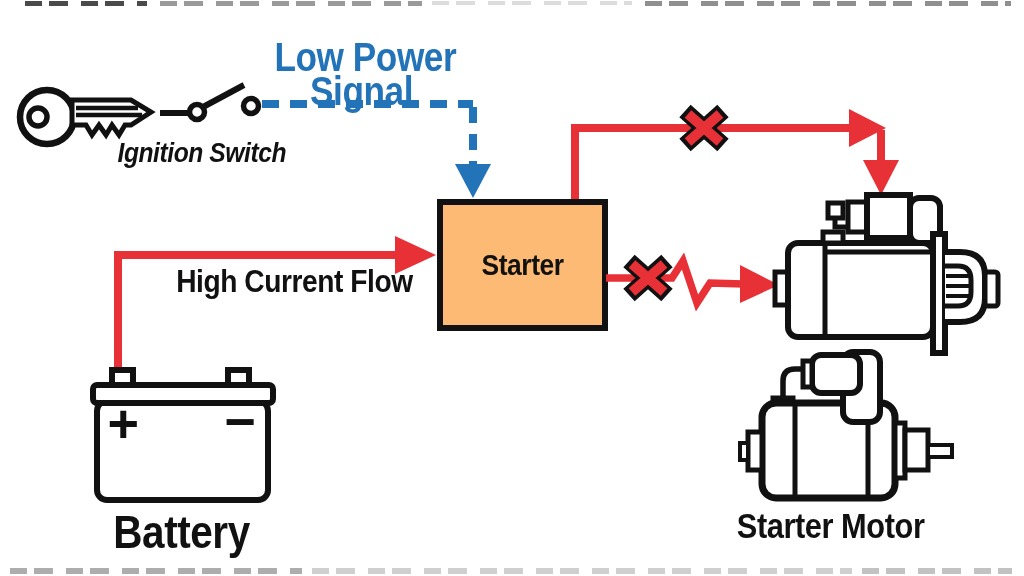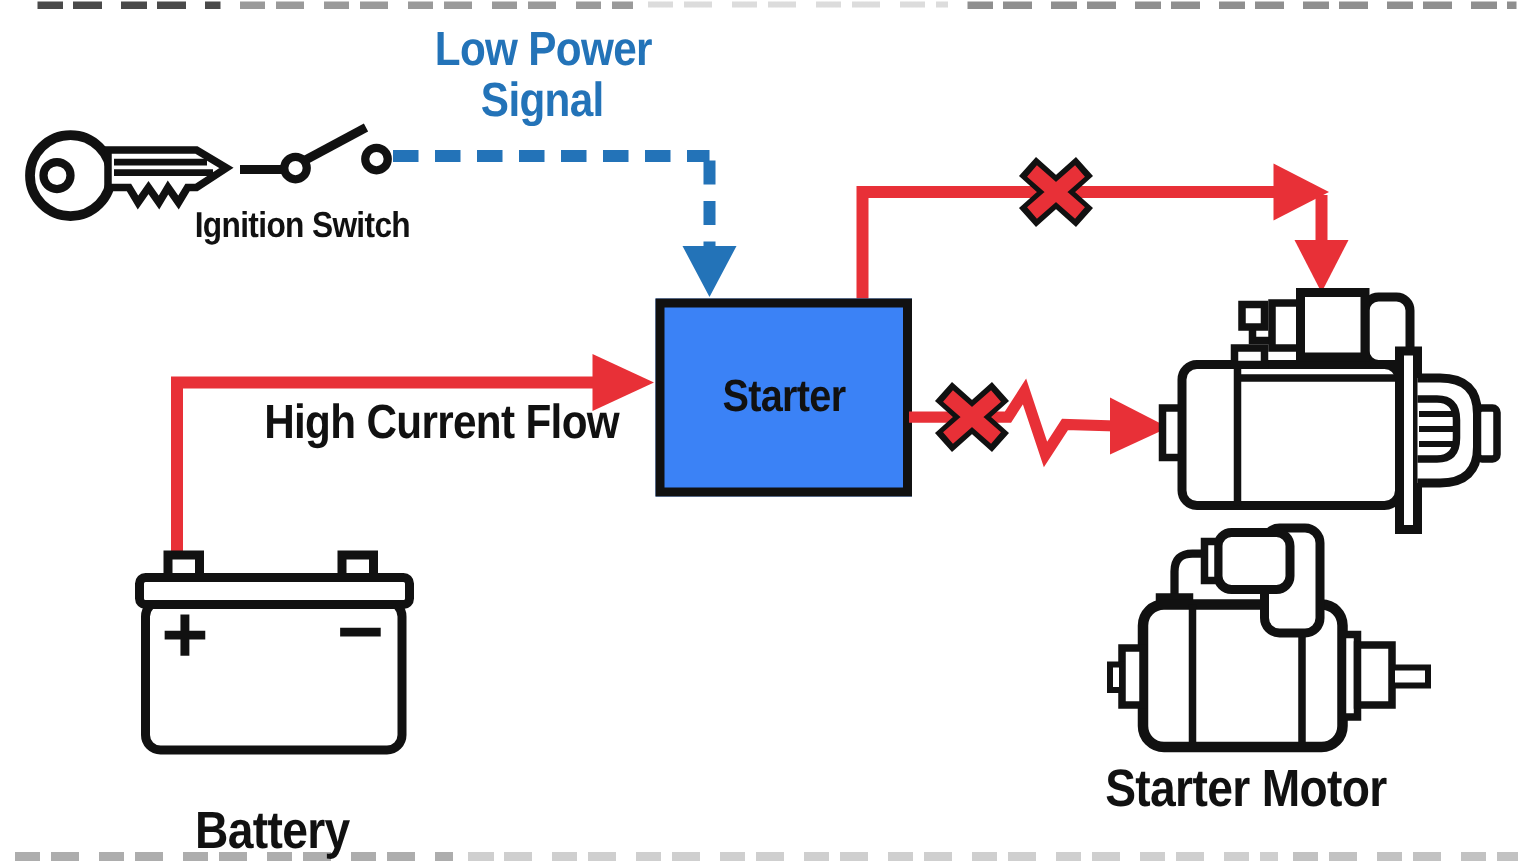--- a/index.html
+++ b/index.html
@@ -68,7 +68,7 @@
   <span class="cond">Ignition Switch</span>
 </div>
 
-<div class="abs label blue" style="left:262px;top:15px;width:200px;font-size:32px;line-height:34px;">
+<div class="abs label blue" style="left:262px;top:40px;width:200px;font-size:40px;line-height:34px;">
   <span class="cond">Low Power</span><br>
   <span class="cond">Signal</span>
 </div>

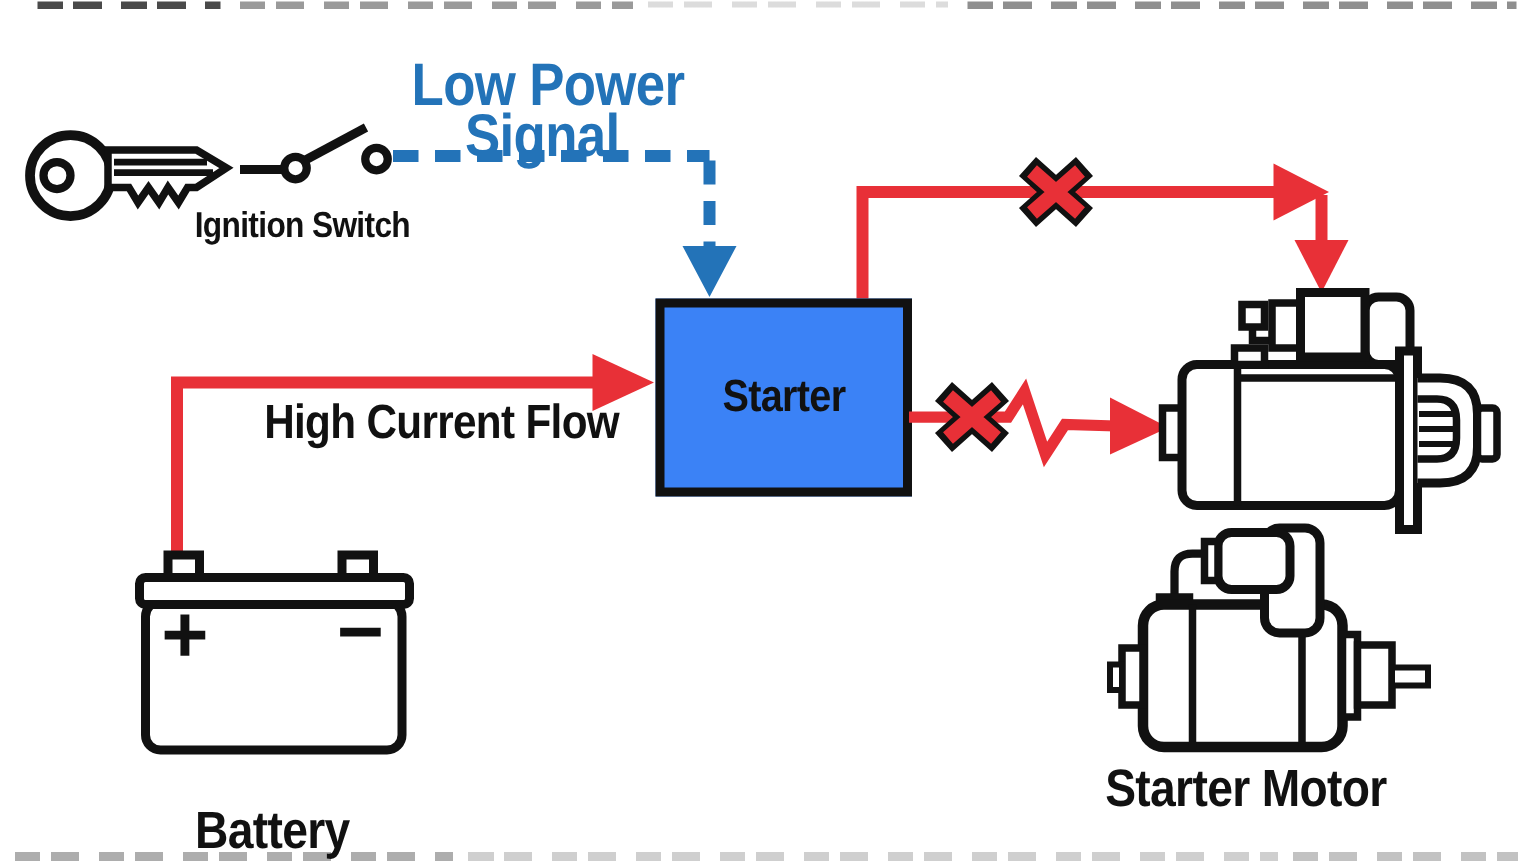--- a/index.html
+++ b/index.html
@@ -64,7 +64,7 @@
   <circle class="kw" cx="93" cy="30" r="7.5" stroke-width="5.5"></circle>
 </svg>
 
-<div class="abs label" style="left:92px;top:138px;width:220px;font-size:24px;">
+<div class="abs label" style="left:92px;top:138px;width:220px;font-size:28px;font-style:italic;">
   <span class="cond">Ignition Switch</span>
 </div>
 

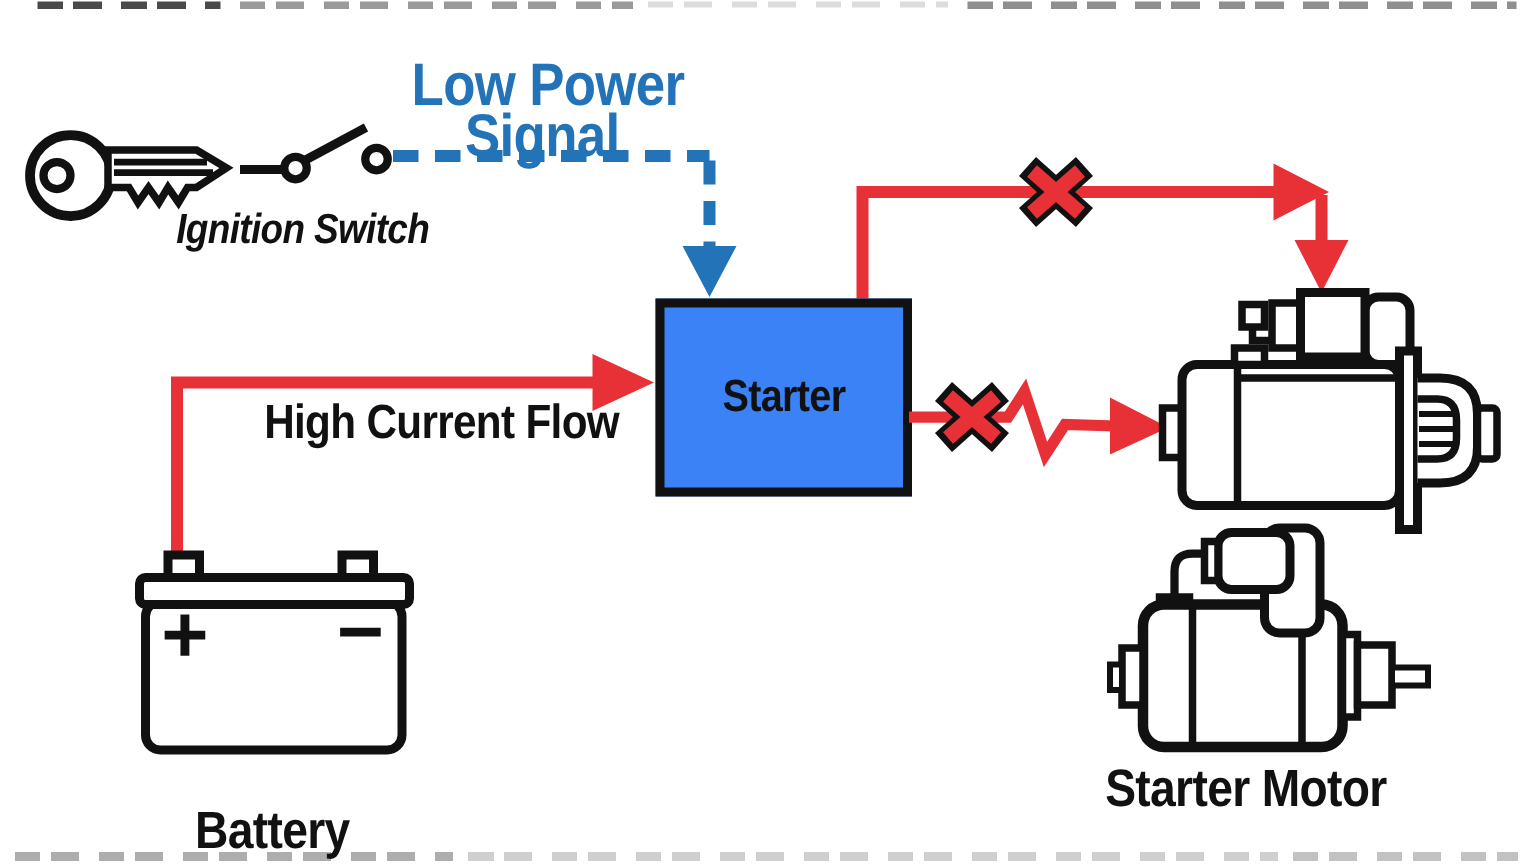--- a/index.html
+++ b/index.html
@@ -28,7 +28,7 @@
   .bs{stroke:var(--signal-blue);fill:none;}
   .bf{fill:var(--signal-blue);stroke:none;}
   .box{
-    box-sizing:border-box;border:6px solid var(--ink-black);background:#3b82f6;
+    box-sizing:border-box;border:6px solid var(--ink-black);background:#fdba74;
     display:flex;flex-direction:column;align-items:center;justify-content:center;
   }
   .box .label{font-size:30px;line-height:36px;}

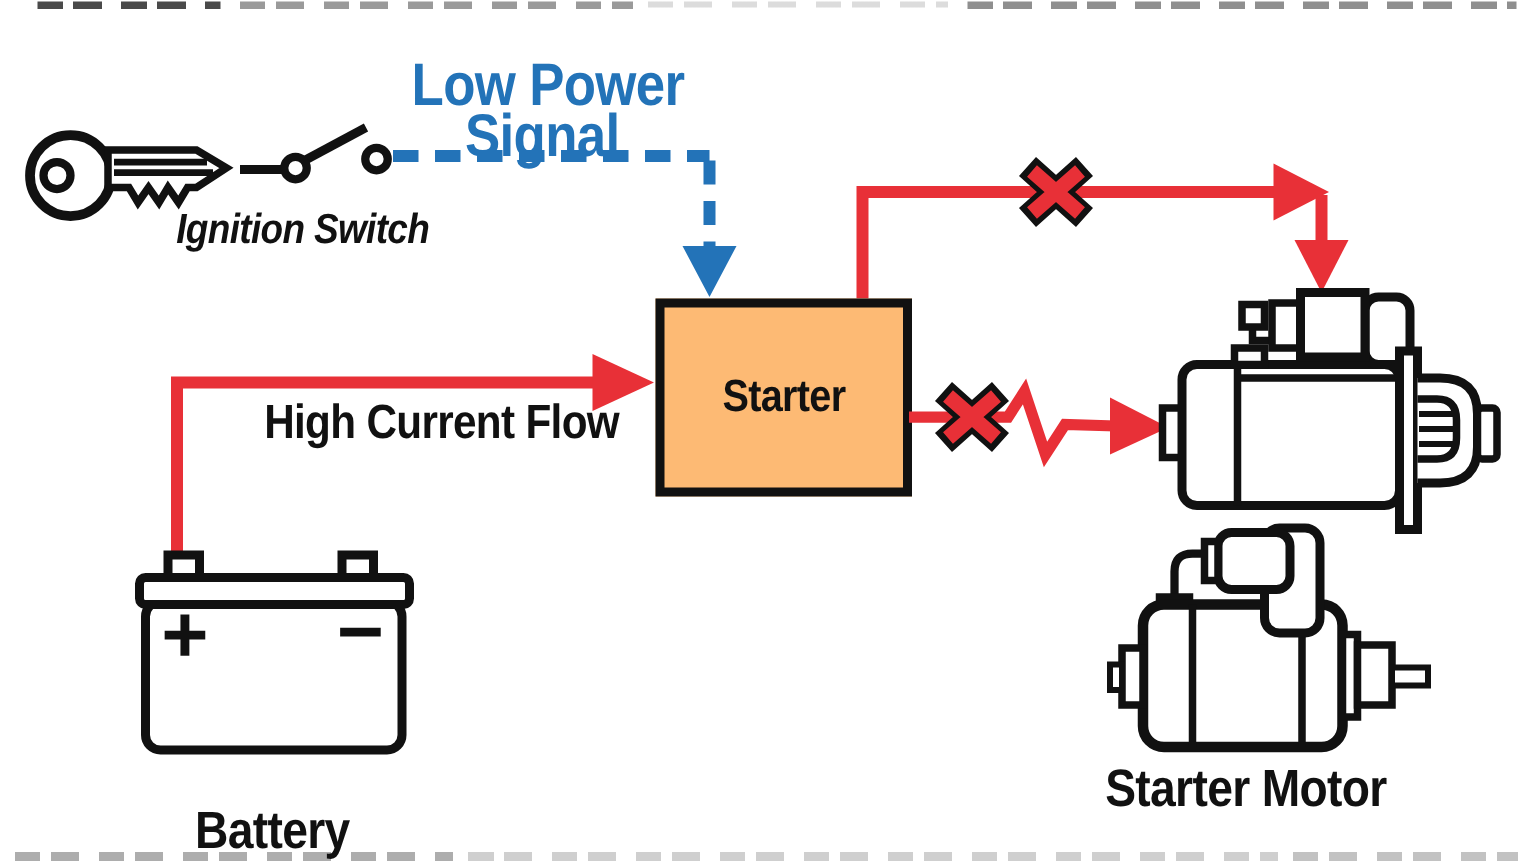--- a/index.html
+++ b/index.html
@@ -122,7 +122,7 @@
 <div class="abs label" style="left:97px;top:396px;width:52px;font-size:54px;line-height:54px;">+</div>
 <div class="abs label" style="left:214px;top:394px;width:52px;font-size:54px;line-height:54px;">−</div>
 
-<div class="abs label" style="left:82px;top:536px;width:200px;font-size:35px;">
+<div class="abs label" style="left:82px;top:508px;width:200px;font-size:46px;">
   <span class="cond">Battery</span>
 </div>
 

